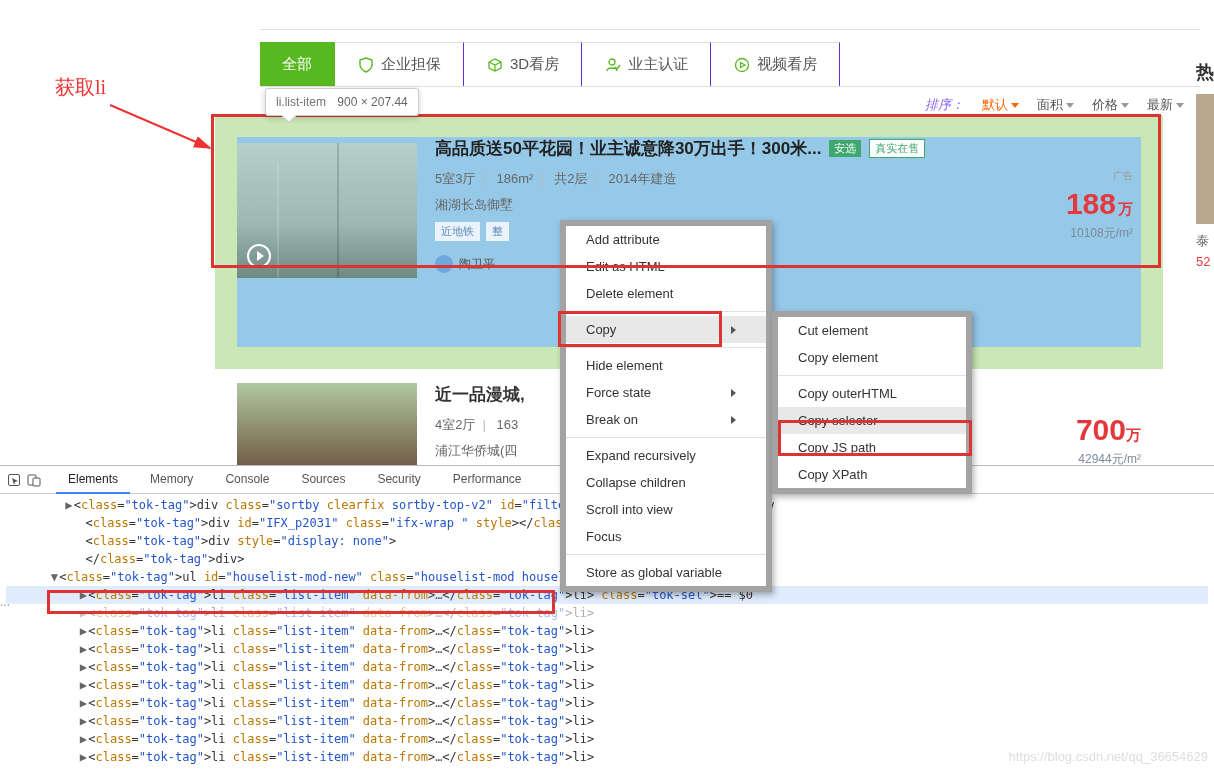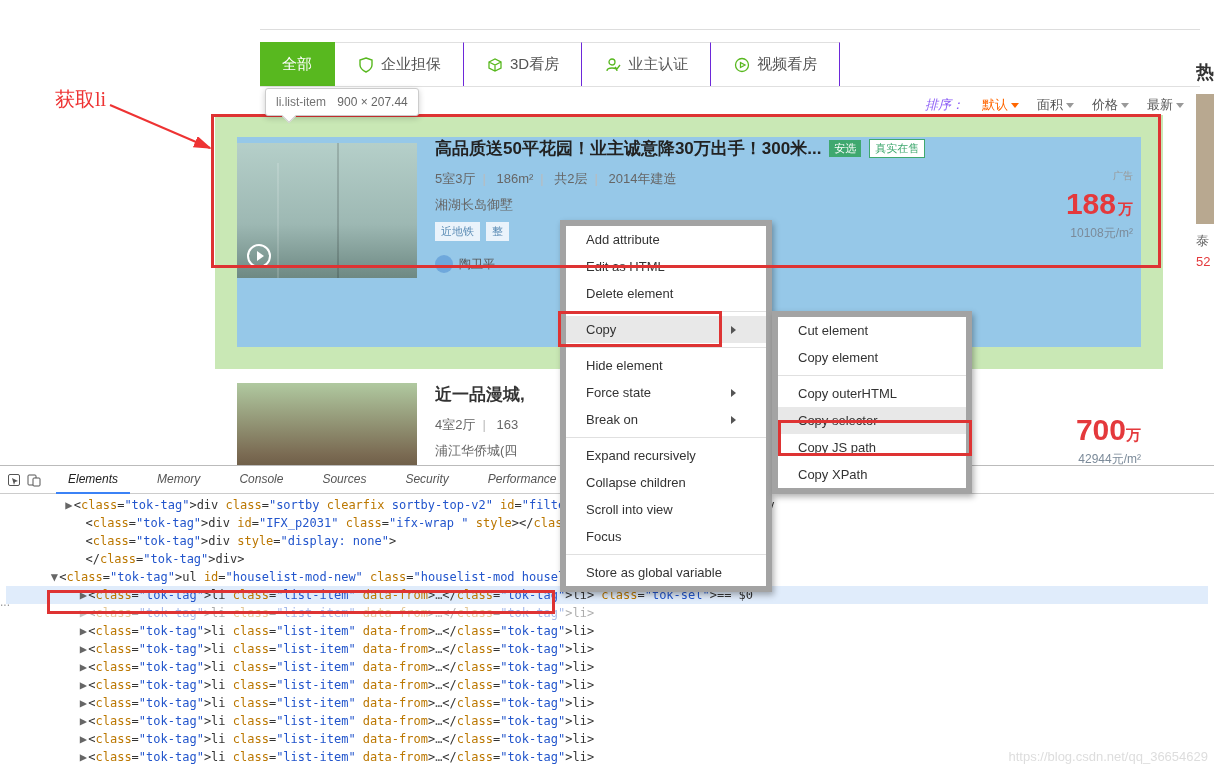--- a/index.html
+++ b/index.html
@@ -106,7 +106,7 @@
 </head>
 <body>
 
-<div class="annotation" style="left:55px;top:86px">获取li</div>
+<div class="annotation" style="left:55px;top:74px">获取li</div>
 <div class="arrow" style="left:105px;top:100px">
   <svg width="120" height="60">
       <defs>

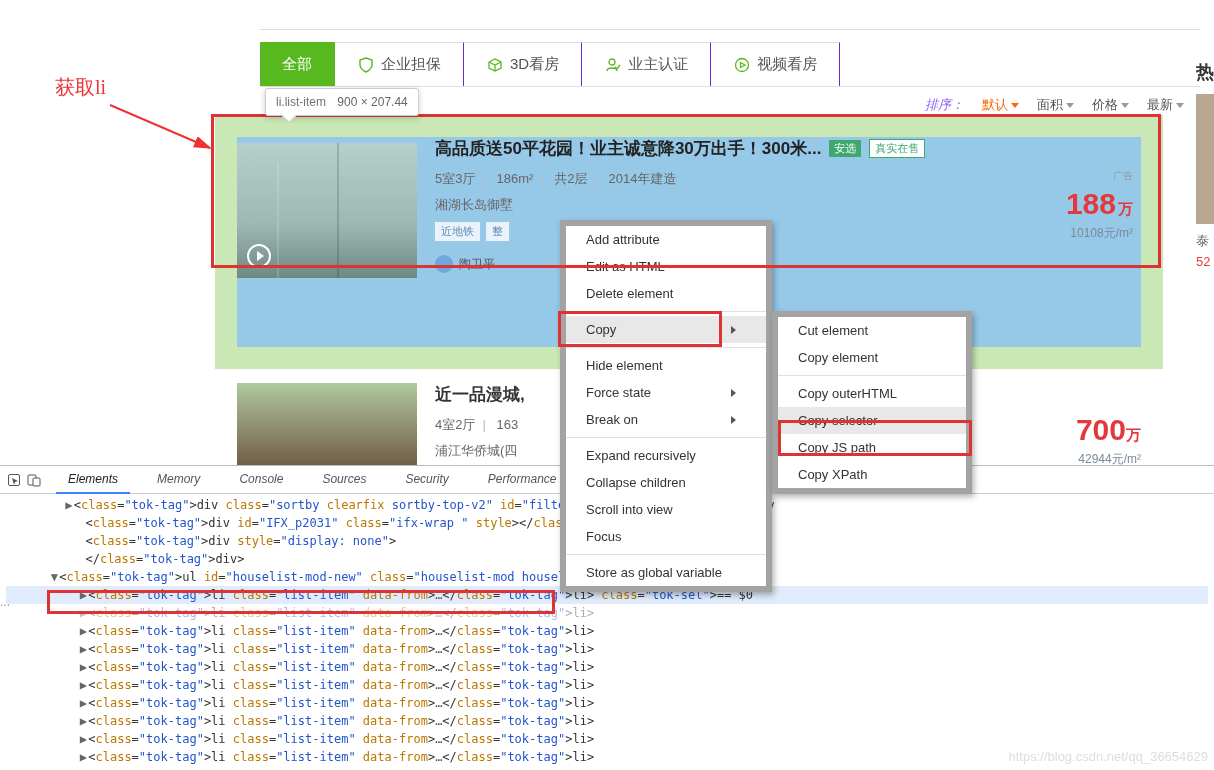--- a/index.html
+++ b/index.html
@@ -89,7 +89,7 @@
 .devtools { position: absolute; left: 0; top: 465px; width: 1214px; height: 305px; border-top: 1px solid #bbb; background: #fff; display: flex; flex-direction: column; }
 .dt-top { display: flex; align-items: center; height: 28px; border-bottom: 1px solid #ccc; padding-left: 6px; gap: 4px; font-size: 12px; }
 .dt-ico { width: 16px; height: 16px; display: inline-flex; align-items: center; justify-content: center; color: #555; cursor: pointer; }
-.dt-tabs { display: flex; margin-left: 10px; gap: 15px; font-style: italic; }
+.dt-tabs { display: flex; margin-left: 10px; gap: 8px; }
 .dt-tab { padding: 6px 12px; color: #555; cursor: pointer; }
 .dt-tab.active { color: #222; border-bottom: 2px solid #3b82f6; }
 .dt-body { flex: 1; overflow: auto; background: #fff; padding: 2px 6px; font-family: Consolas, Menlo, monospace; font-size: 12px; line-height: 18px; }

